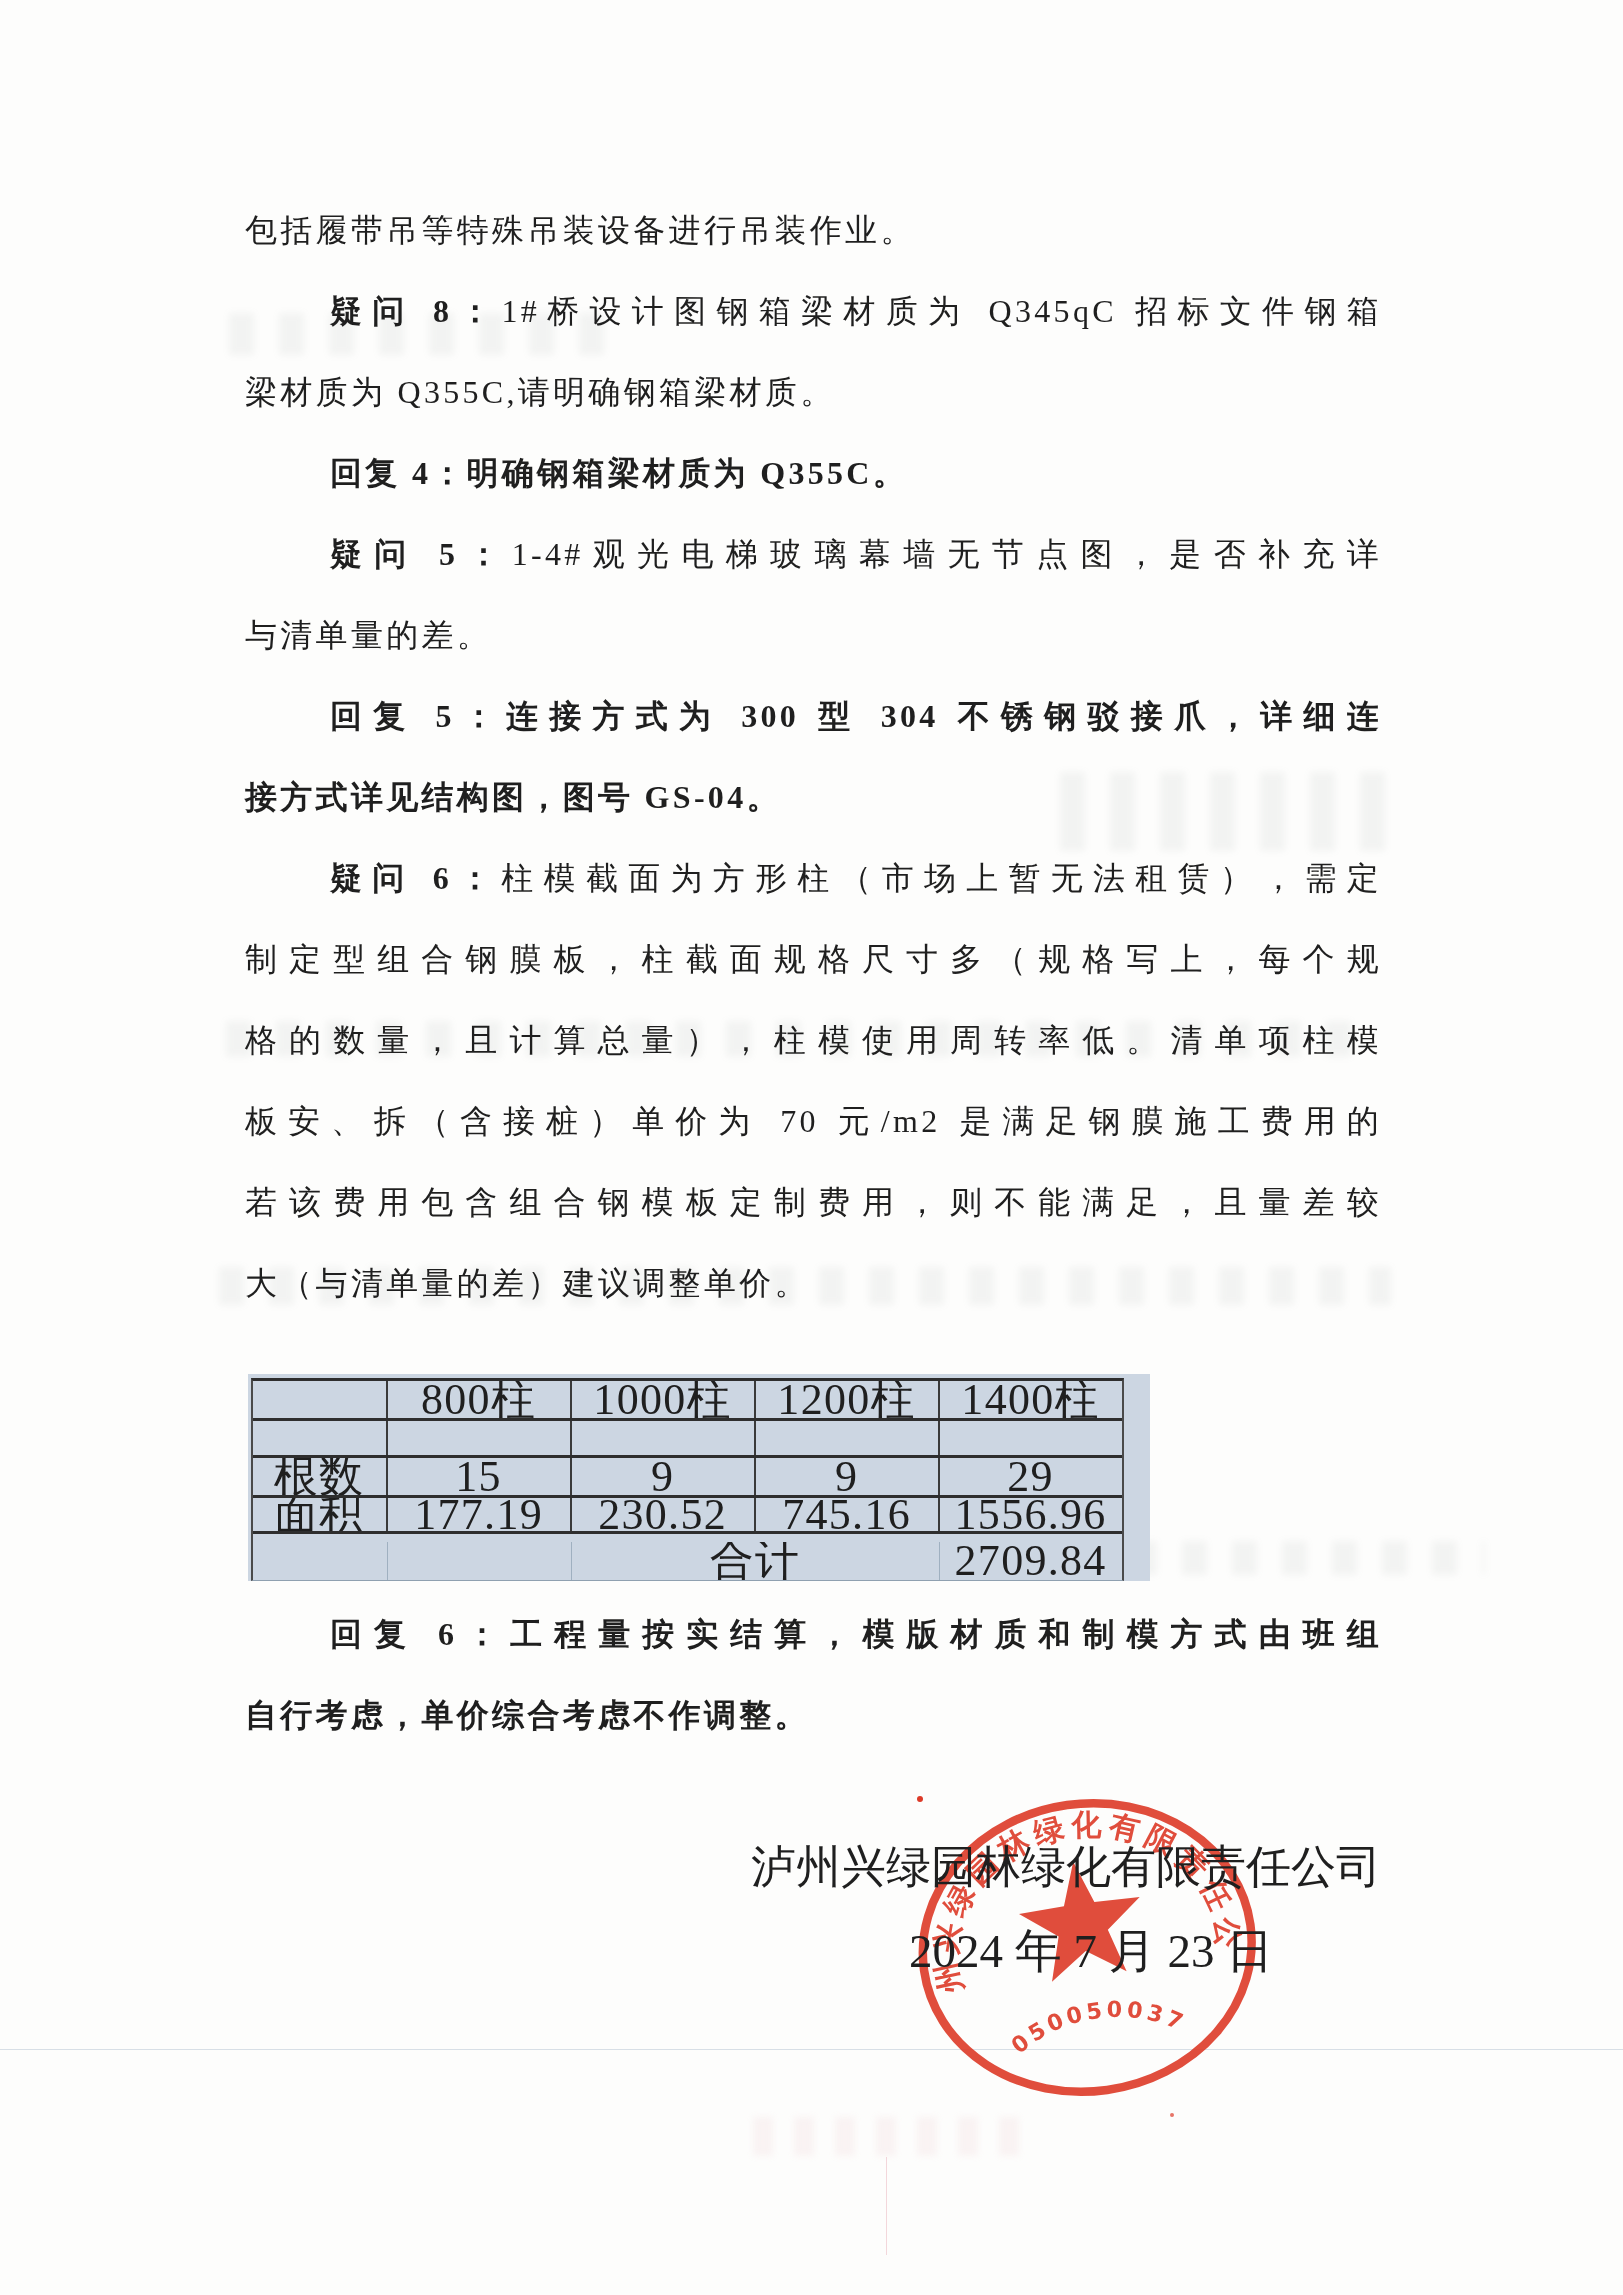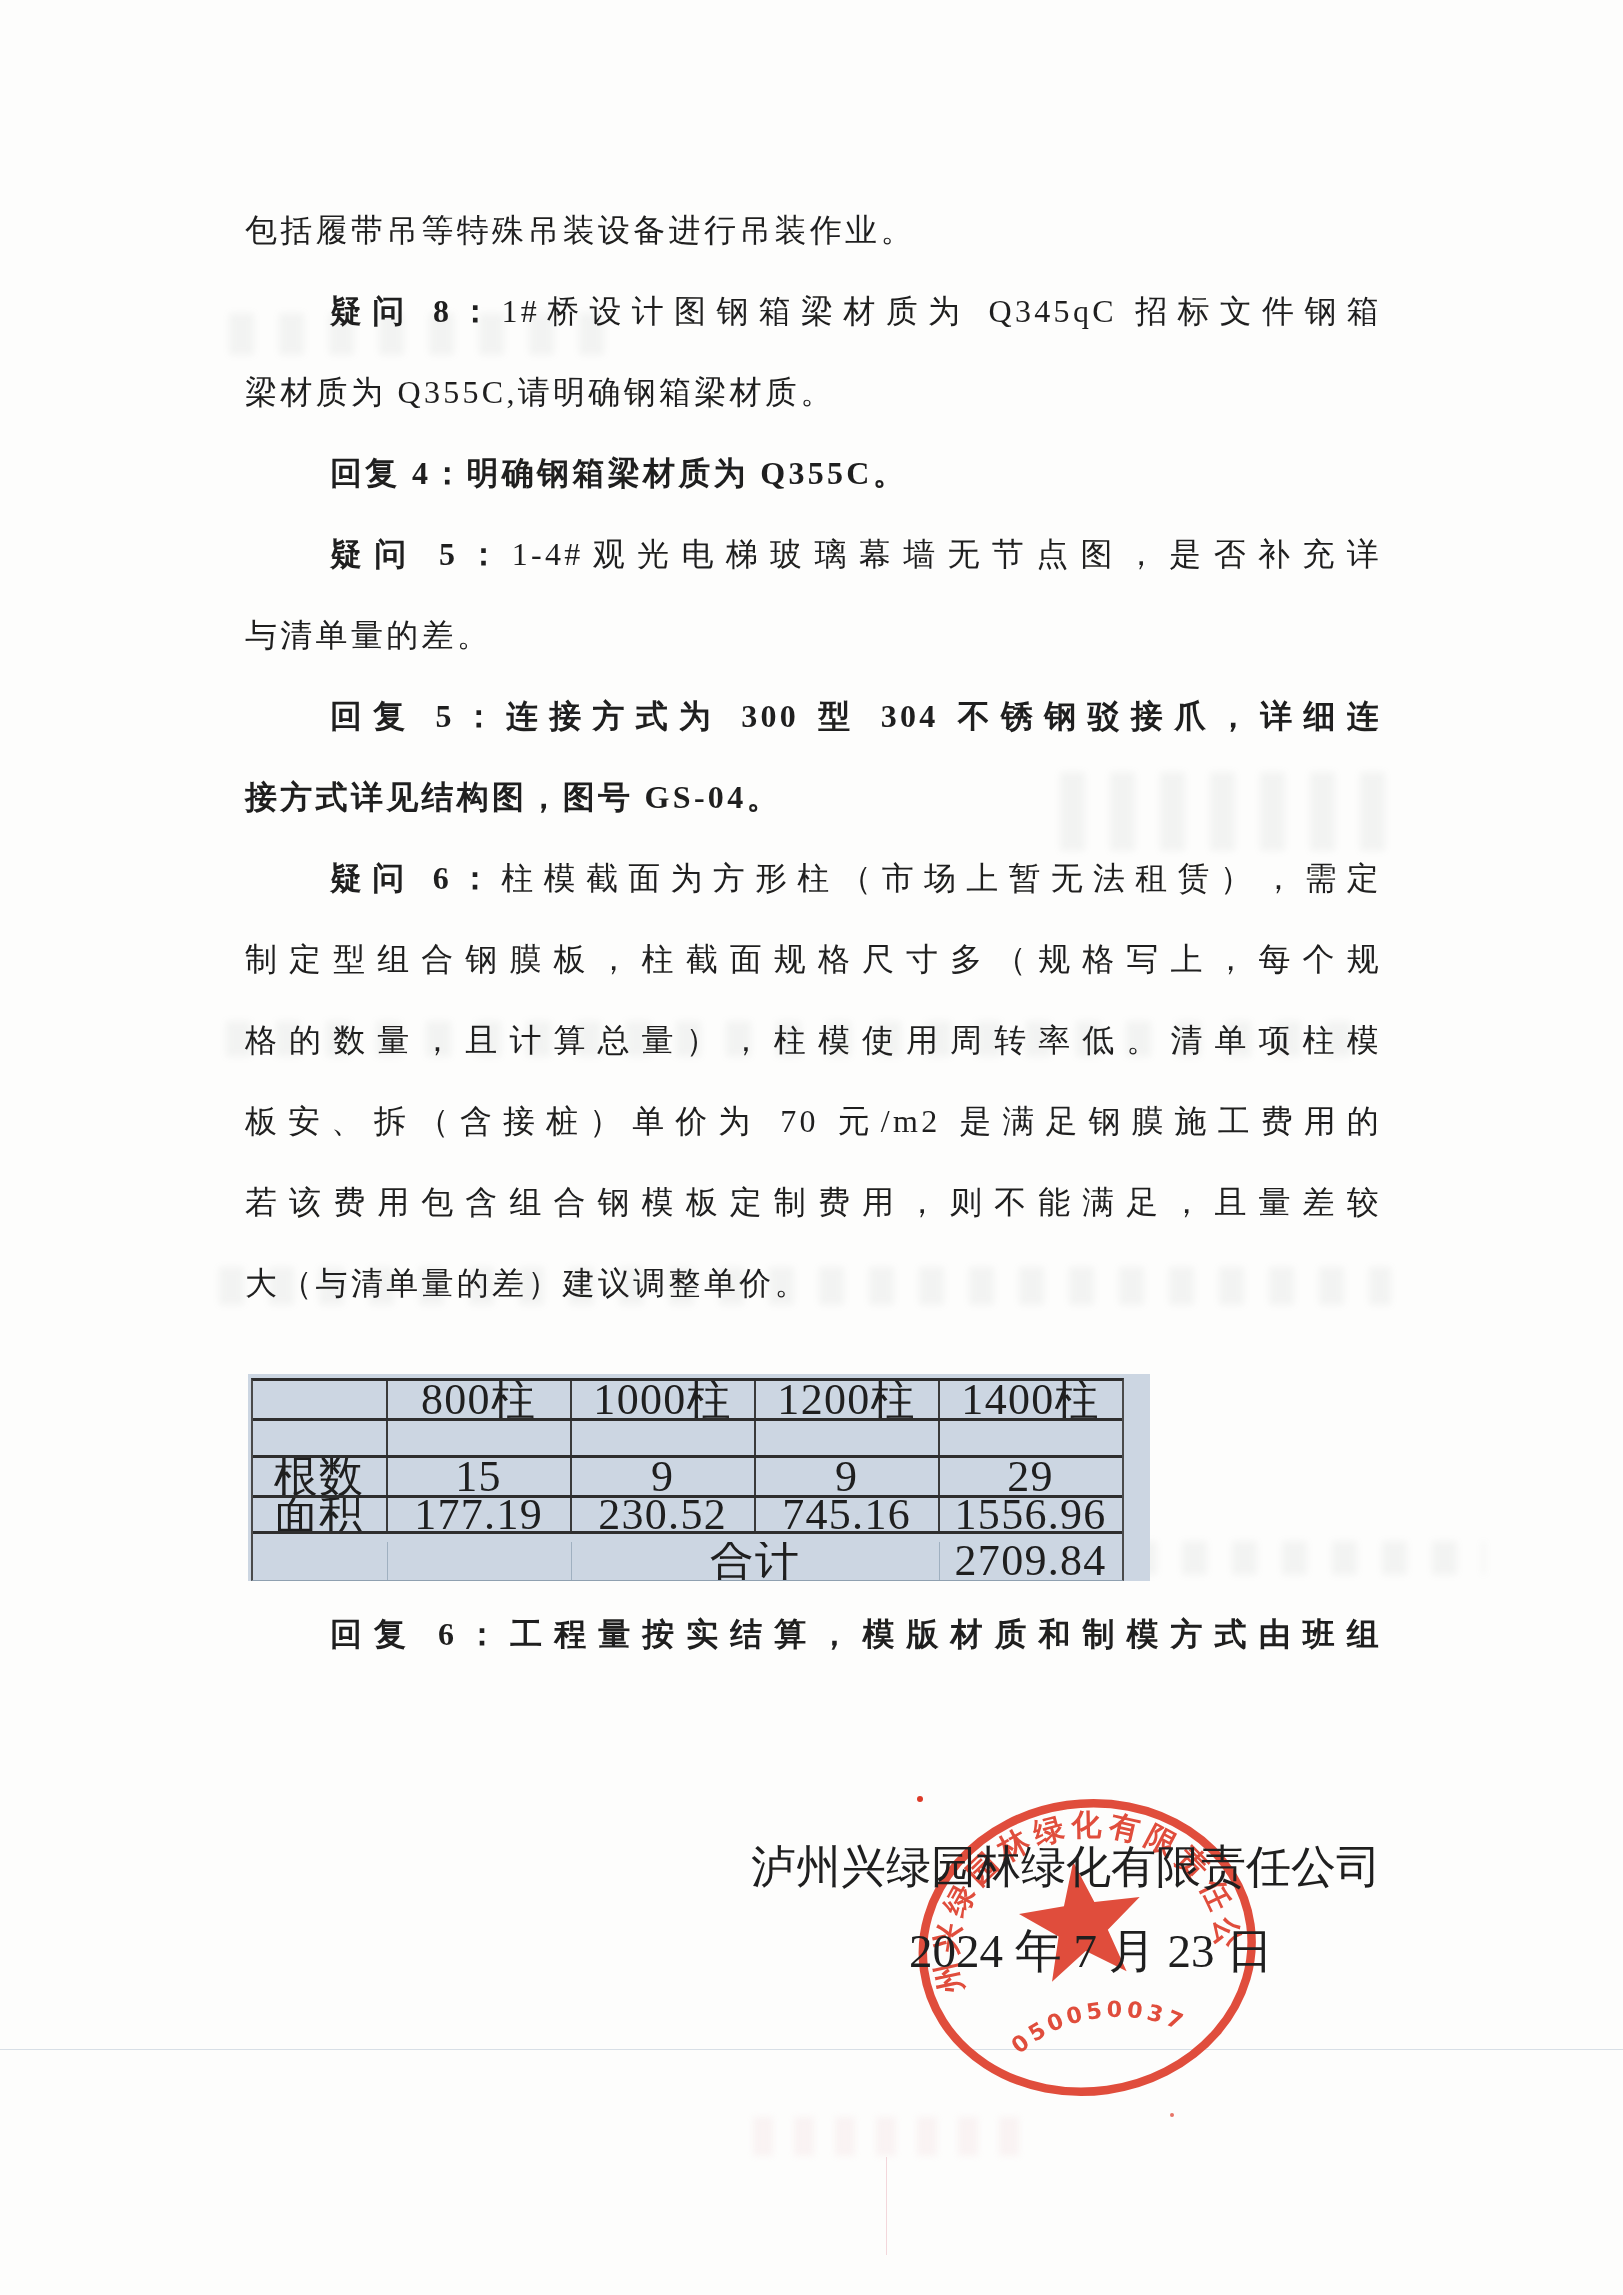--- a/index.html
+++ b/index.html
@@ -163,6 +163,7 @@
 
   <div class="textblock" id="lines-after">
       <div class="line indent justify bold"><span class="pre">回复 6：</span><span>工程量按实结算，模版材质和制模方式由班组</span></div>
+      <div class="line bold"><span>自行考虑，单价综合考虑不作调整。</span></div>
     </div>
 
   <svg class="seal" width="367" height="340" viewBox="0 0 560 520">

